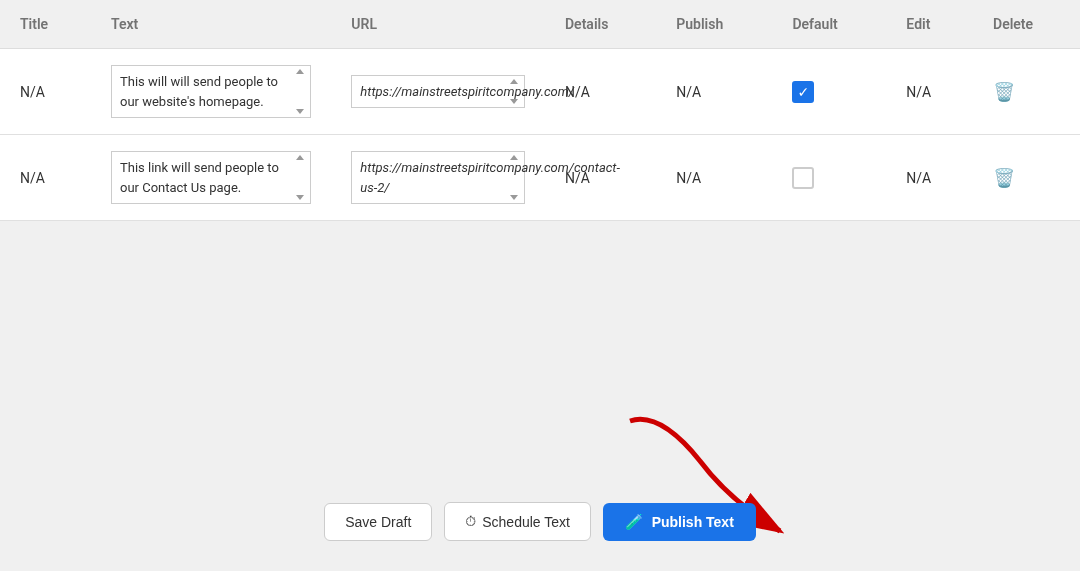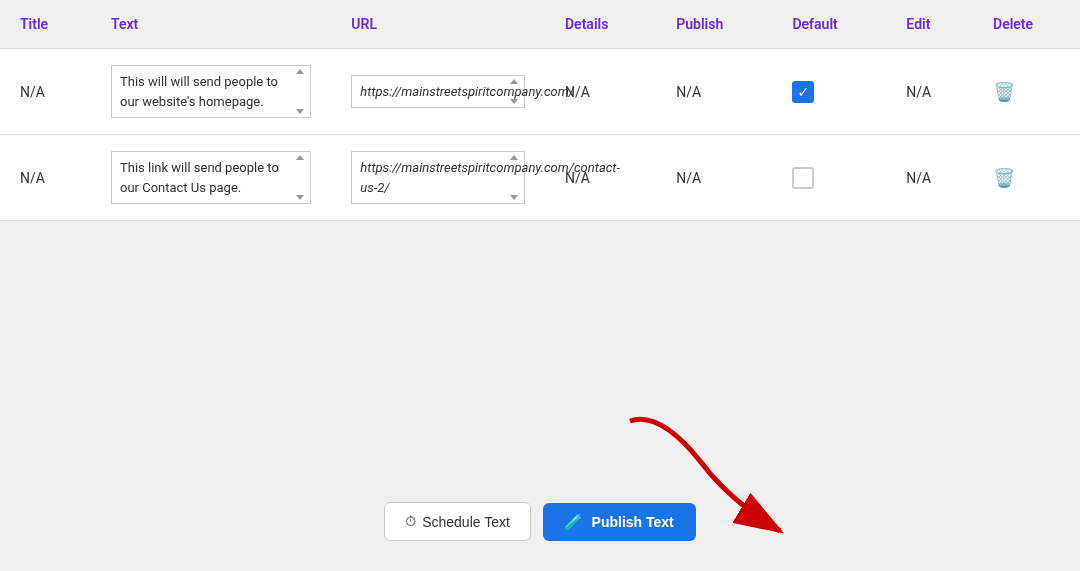--- a/index.html
+++ b/index.html
@@ -42,7 +42,7 @@
       text-align: left;
       font-weight: 600;
       font-size: 14px;
-      color: #6d28d9;
+      color: #737373;
     }
 
     tbody tr {

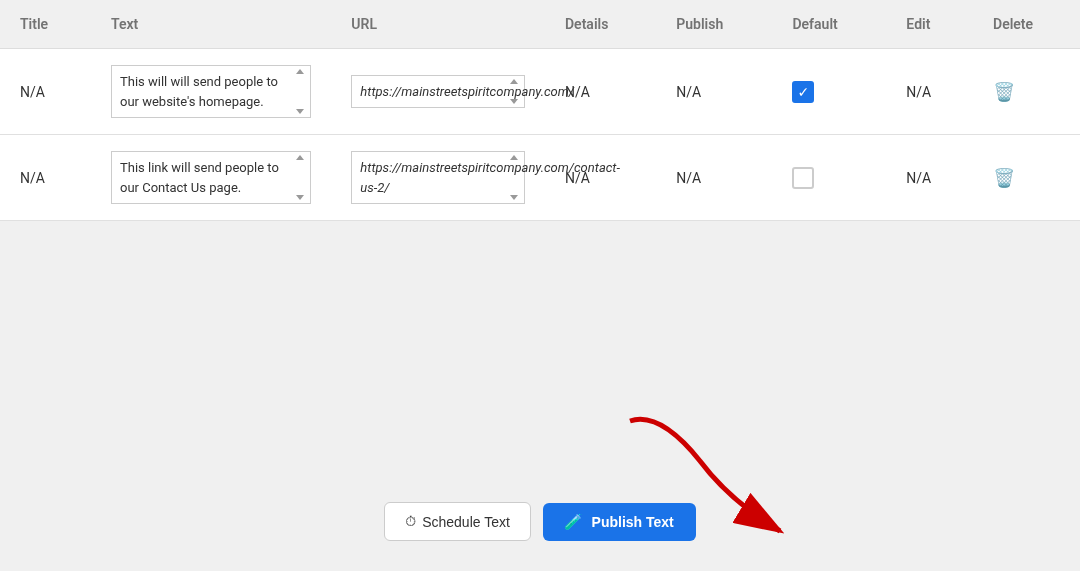--- a/index.html
+++ b/index.html
@@ -316,6 +316,7 @@
     </div>
 
     <div class="action-buttons">
+      <button class="btn-save-draft">Save Draft</button>
       <button class="btn-schedule">
         <span class="clock-icon">⏱</span>
         <span>Schedule Text</span>

